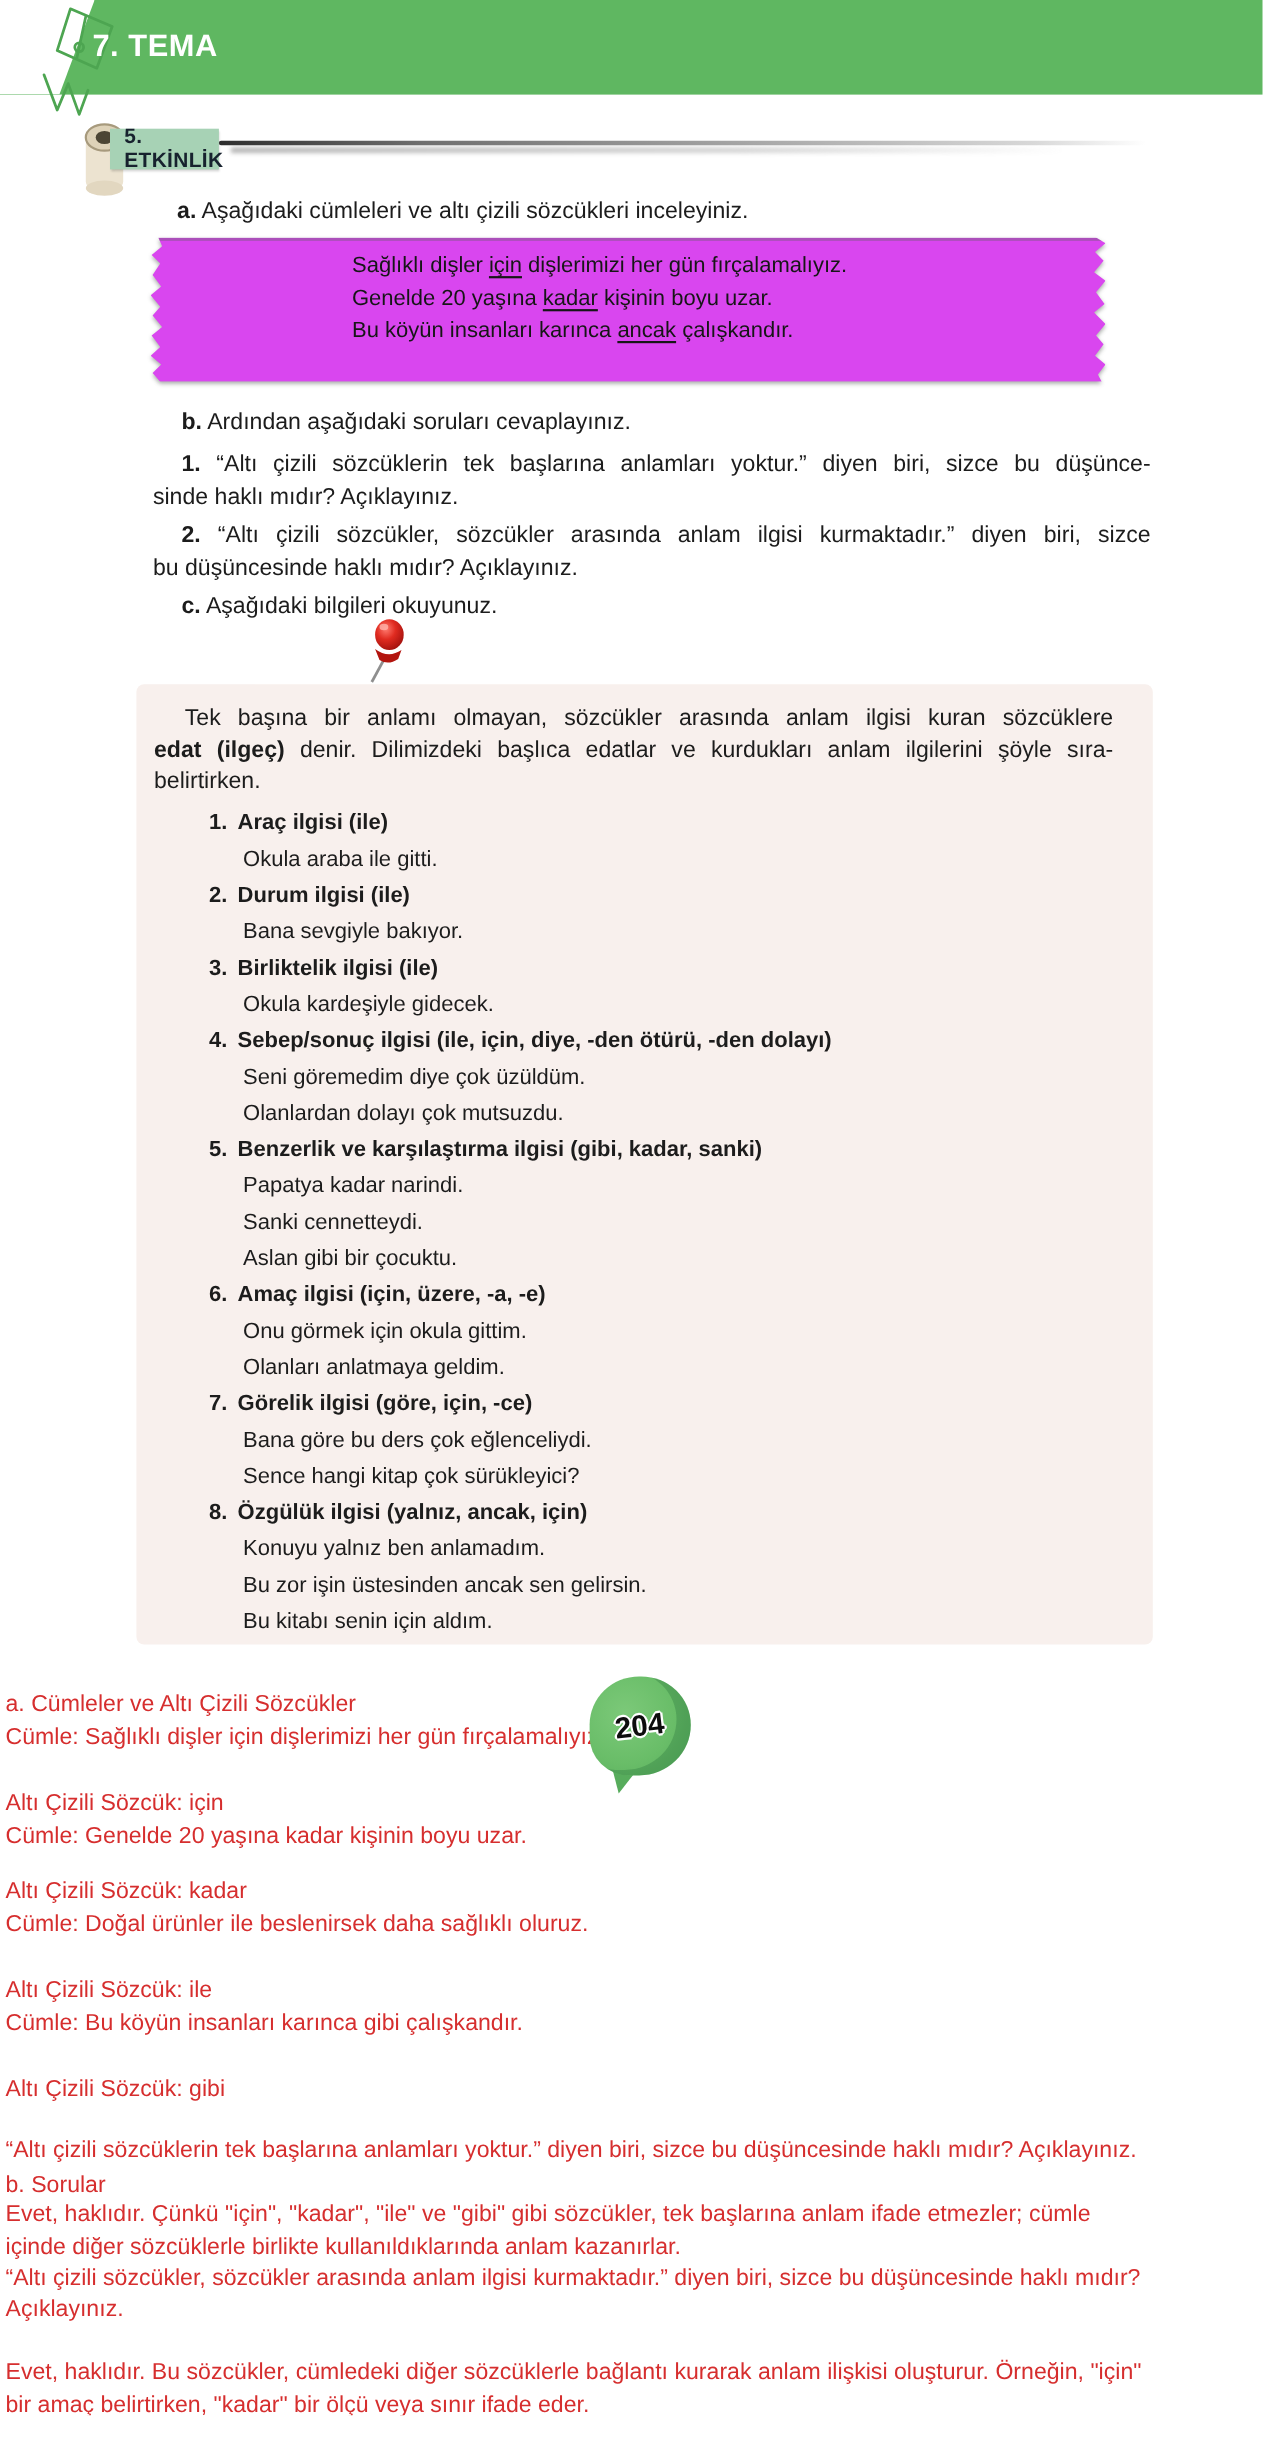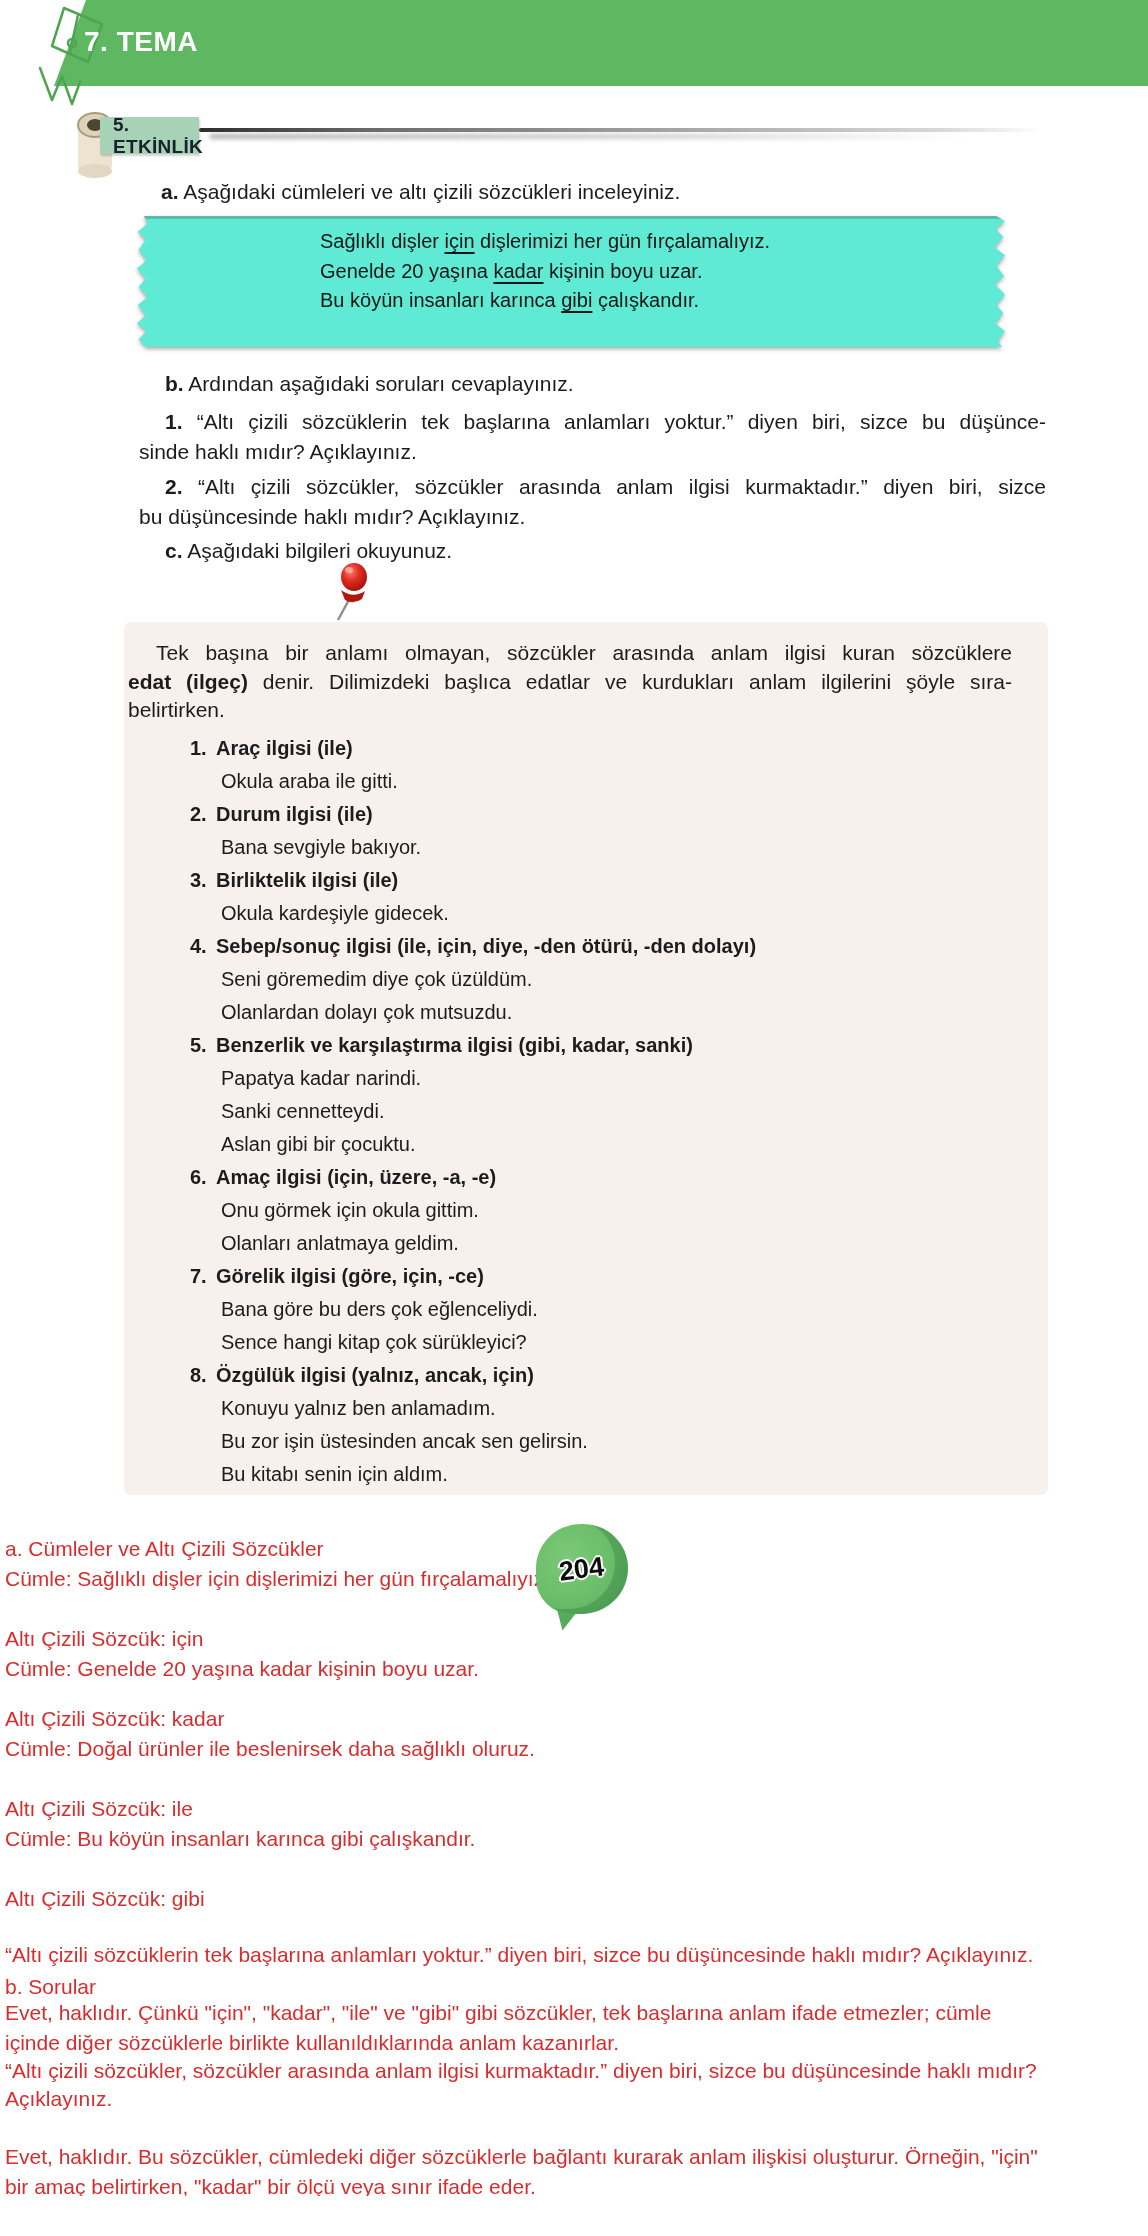--- a/index.html
+++ b/index.html
@@ -28,7 +28,7 @@
 
   
   .tape-wrap{left:137px;top:216px;filter:drop-shadow(0 2px 2px rgba(55,65,55,.45));}
-  .tape{position:relative;width:868px;height:131px;background:#5eead4;
+  .tape{position:relative;width:868px;height:131px;background:#d946ef;
         clip-path:polygon(0.8% 0,99% 0,100% 4%,98.9% 10%,99.8% 16%,98.8% 24%,100% 30%,99% 38%,99.9% 46%,98.8% 52%,100% 60%,99% 68%,99.8% 74%,98.9% 82%,100% 88%,99.2% 95%,99.6% 100%,1% 100%,0.2% 94%,1.1% 88%,0 82%,1% 76%,0.1% 68%,1.2% 62%,0.2% 54%,1% 48%,0 40%,1.1% 34%,0.2% 26%,1% 18%,0.1% 12%,1.2% 6%);}
   .tape-topline{position:absolute;left:0;top:0;width:100%;height:3px;background:rgba(86,98,90,.35);}
   .tape-text{position:absolute;left:183px;top:11px;font-size:20px;line-height:29.5px;color:#161616;}

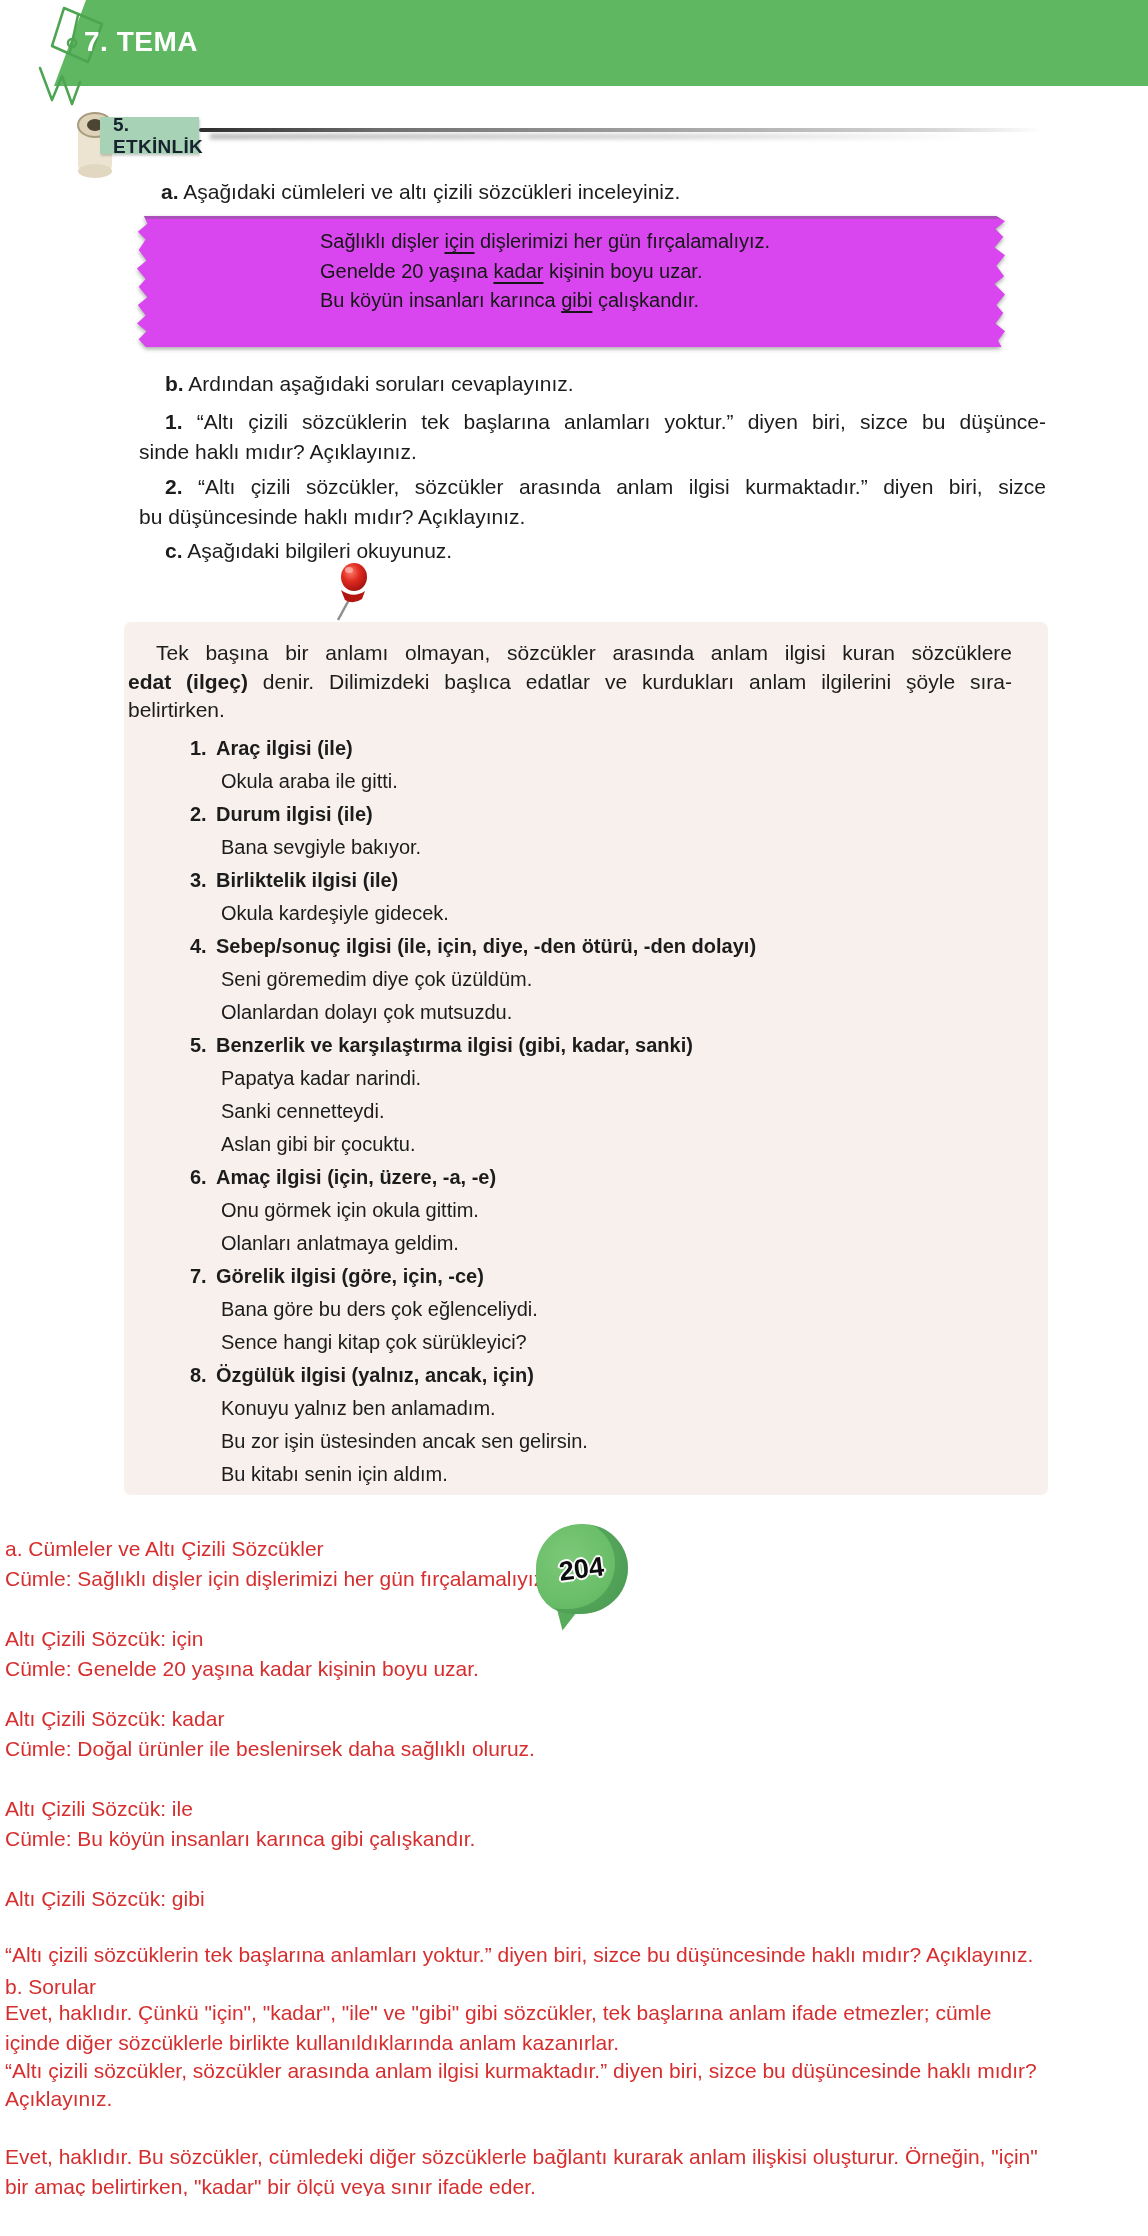--- a/index.html
+++ b/index.html
@@ -104,7 +104,7 @@
       <div class="tape-text">
         <div><span>Sağlıklı dişler </span><span class="edat">için</span><span> dişlerimizi her gün fırçalamalıyız.</span></div>
         <div><span>Genelde 20 yaşına </span><span class="edat">kadar</span><span> kişinin boyu uzar.</span></div>
-        <div><span>Bu köyün insanları karınca </span><span class="edat">gibi</span><span> çalışkandır.</span></div>
+        <div><span>Bu köyün insanları karınca </span><span class="edat">ancak</span><span> çalışkandır.</span></div>
       </div>
     </div>
   </div>

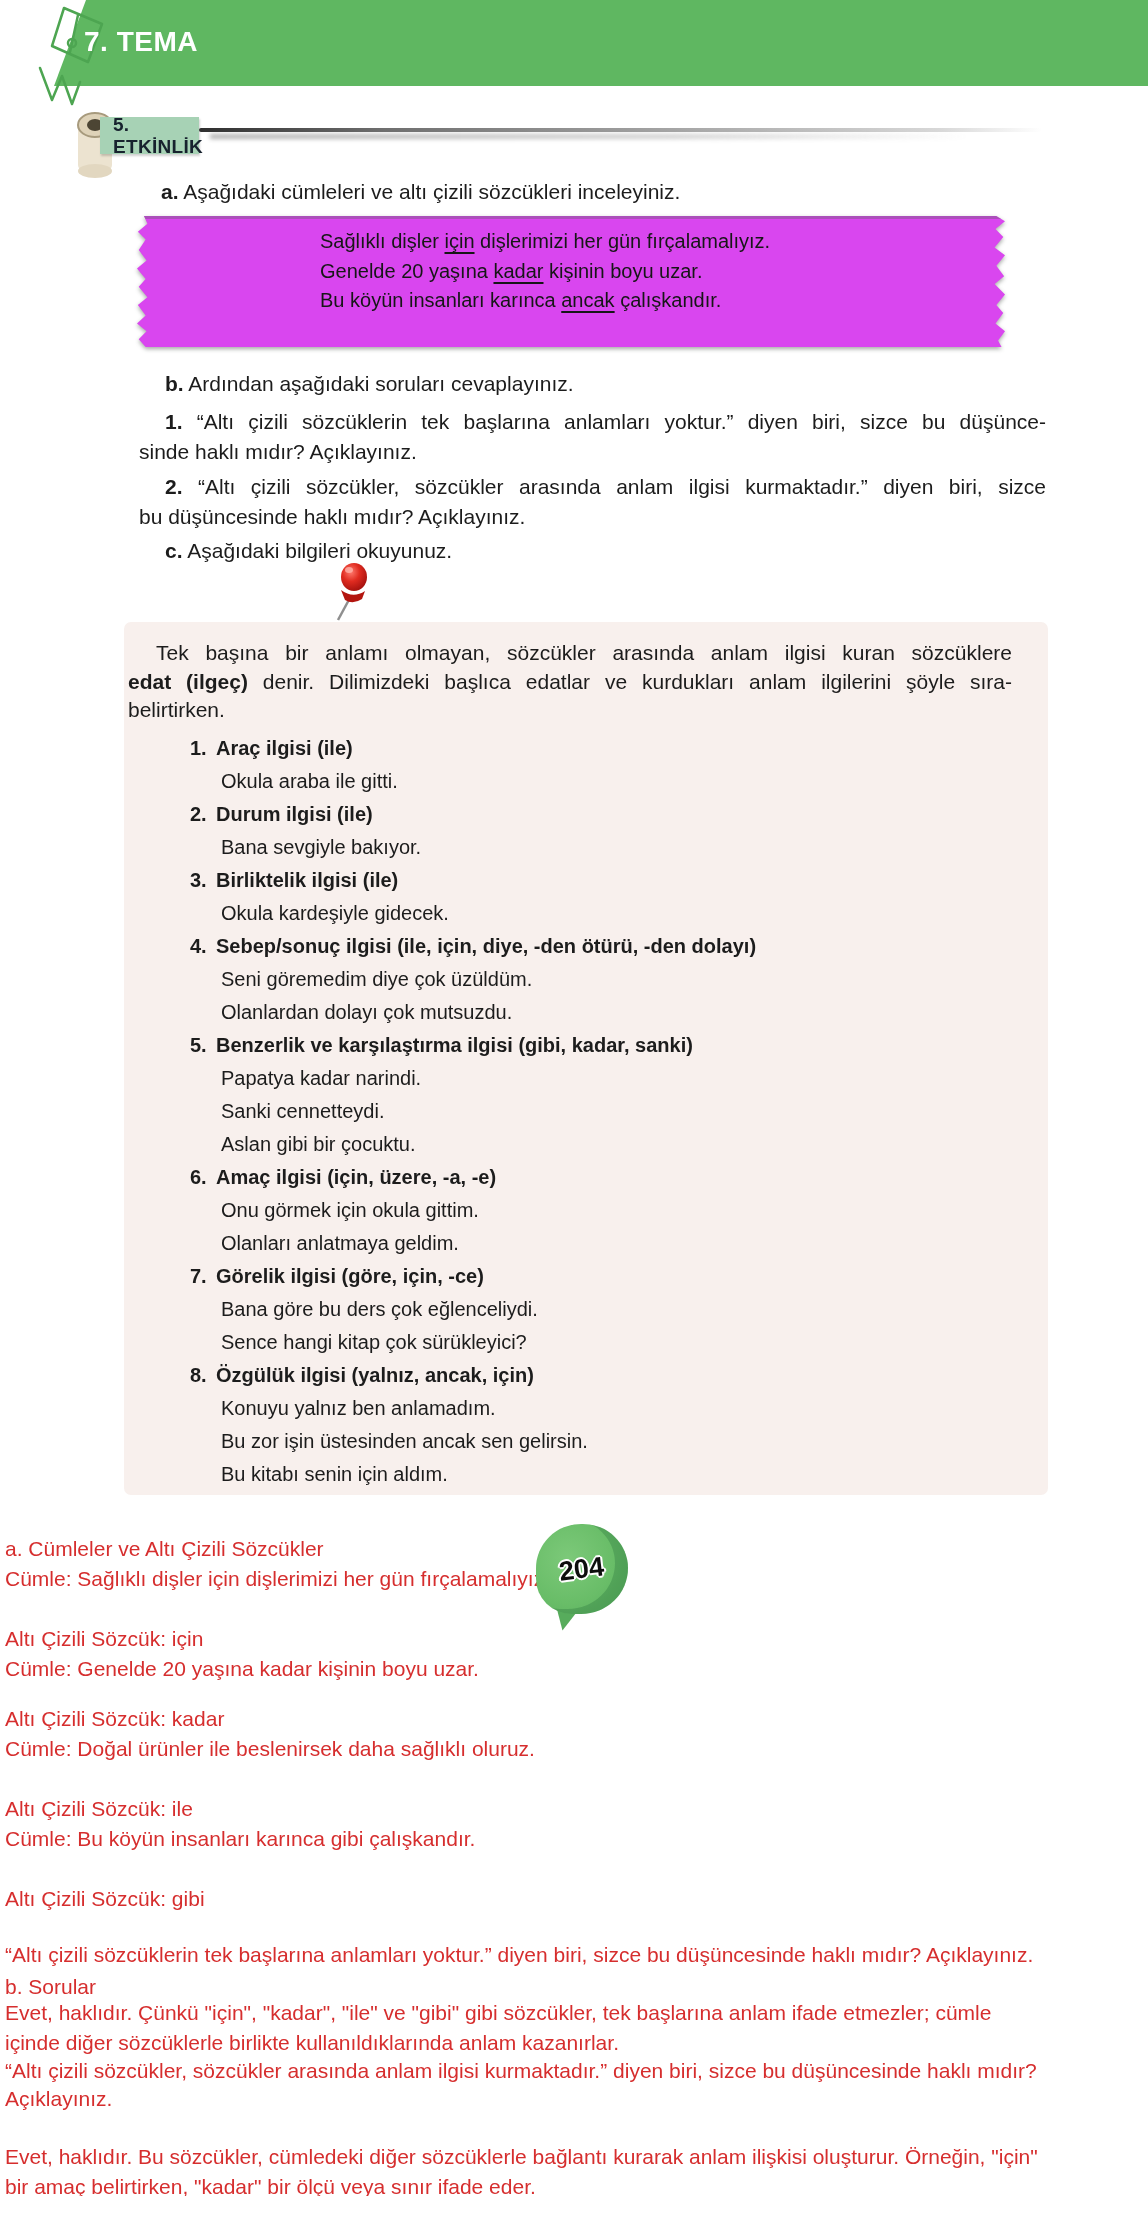--- a/index.html
+++ b/index.html
@@ -39,7 +39,7 @@
 
   
   .info{left:124px;top:622px;width:924px;height:873px;background:#f8f0ed;border-radius:7px;box-sizing:border-box;}
-  .intro{margin:17px 36px 0 4px;font-size:21px;line-height:28.5px;}
+  .intro{margin:17px 36px 0 16px;font-size:21px;line-height:28.5px;}
   .intro .l{text-align:justify;text-align-last:justify;}
   .intro .ind{padding-left:28px;}
   .lst{margin-top:7px;font-size:20px;}

